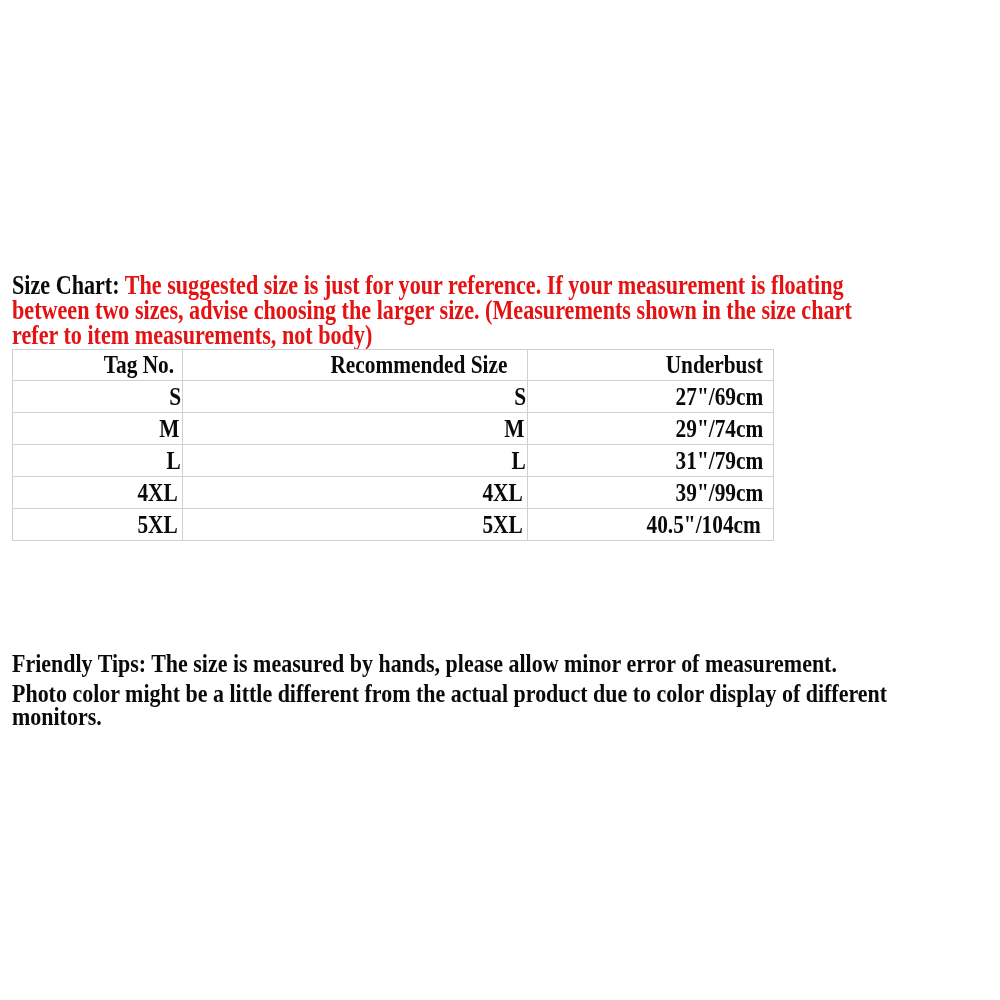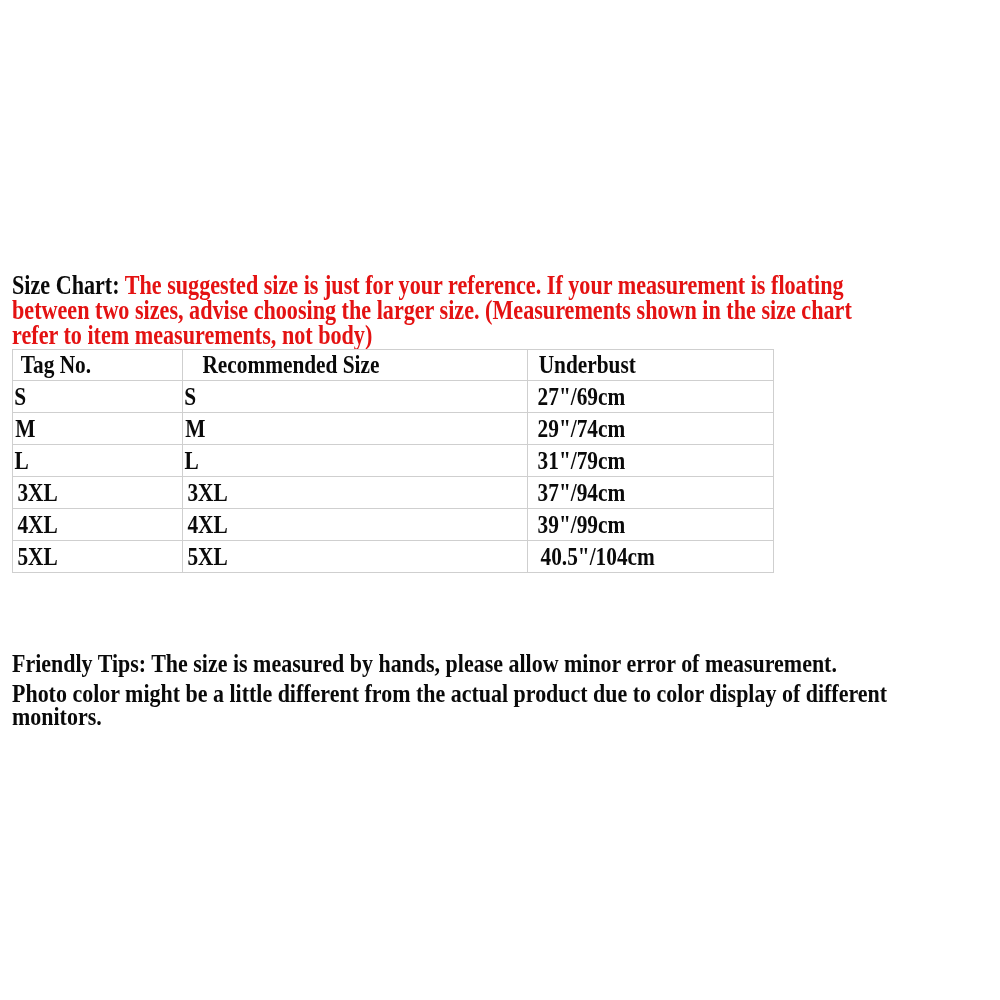--- a/index.html
+++ b/index.html
@@ -47,7 +47,7 @@
   .size-table col.c3 { width: 246px; }
   .size-table th, .size-table td {
     border: 1px solid var(--border);
-    text-align: left;
+    text-align: right;
     vertical-align: middle;
     font-weight: bold;
     font-size: 26px;

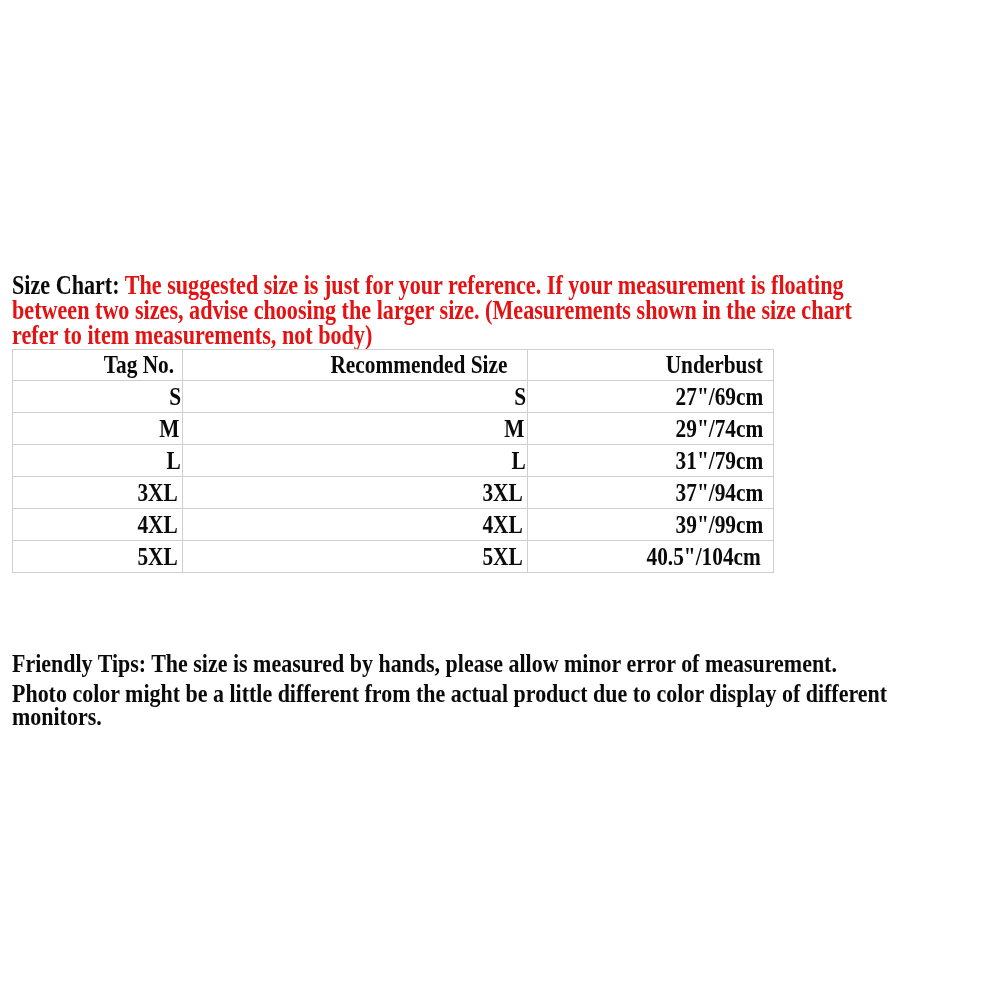--- a/index.html
+++ b/index.html
@@ -126,11 +126,6 @@
         <td><span class="cell-txt">31"/79cm</span></td>
       </tr>
       <tr>
-        <td><span class="cell-txt">3XL</span></td>
-        <td><span class="cell-txt">3XL</span></td>
-        <td><span class="cell-txt">37"/94cm</span></td>
-      </tr>
-      <tr>
         <td><span class="cell-txt">4XL</span></td>
         <td><span class="cell-txt">4XL</span></td>
         <td><span class="cell-txt">39"/99cm</span></td>

